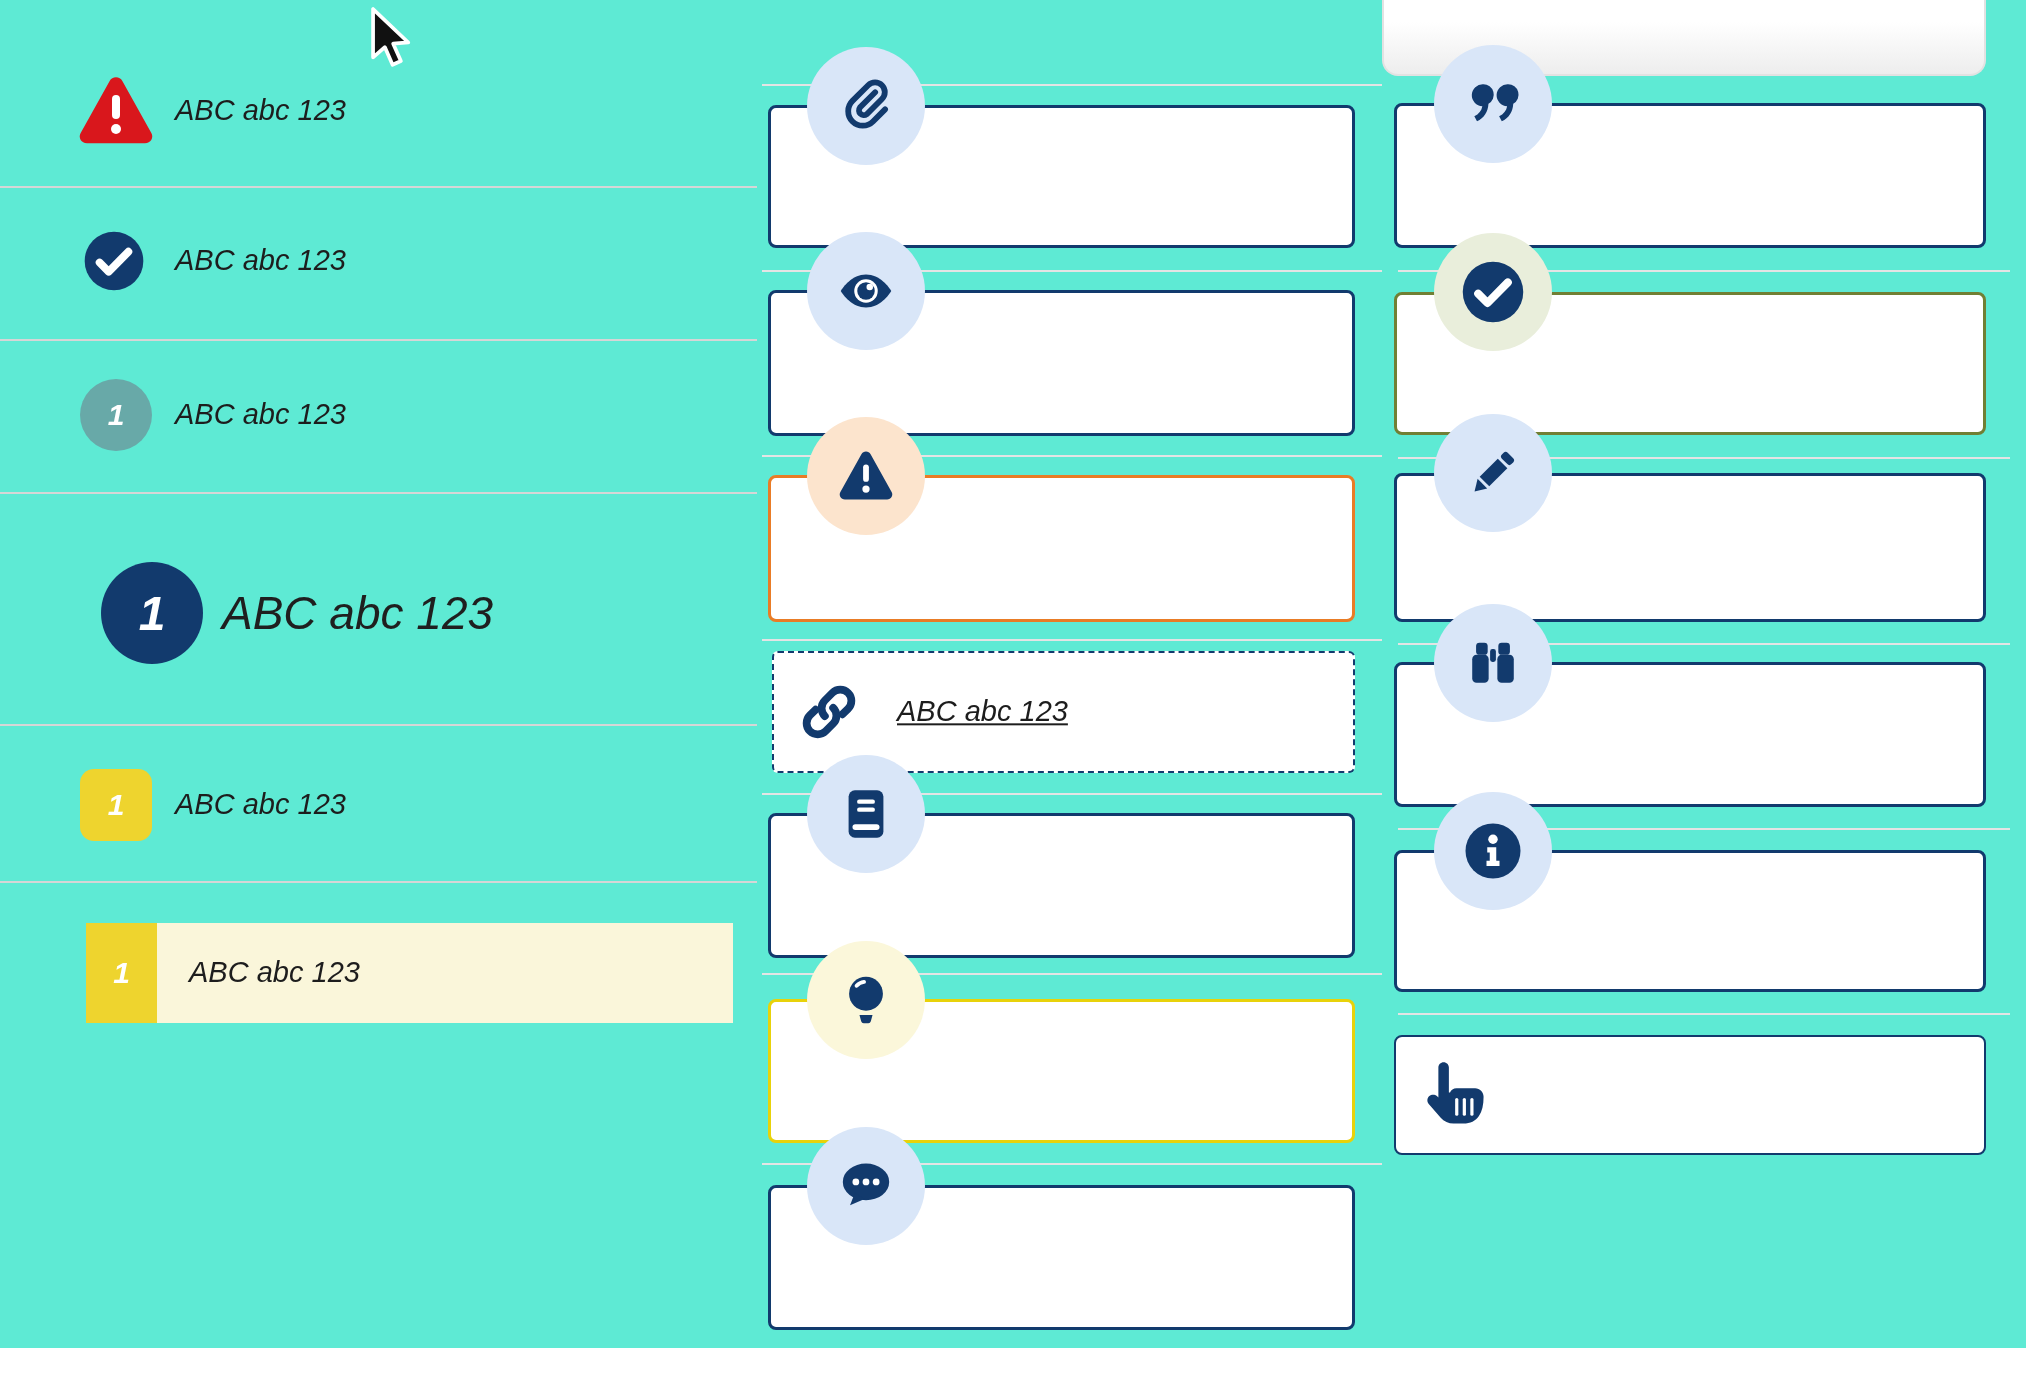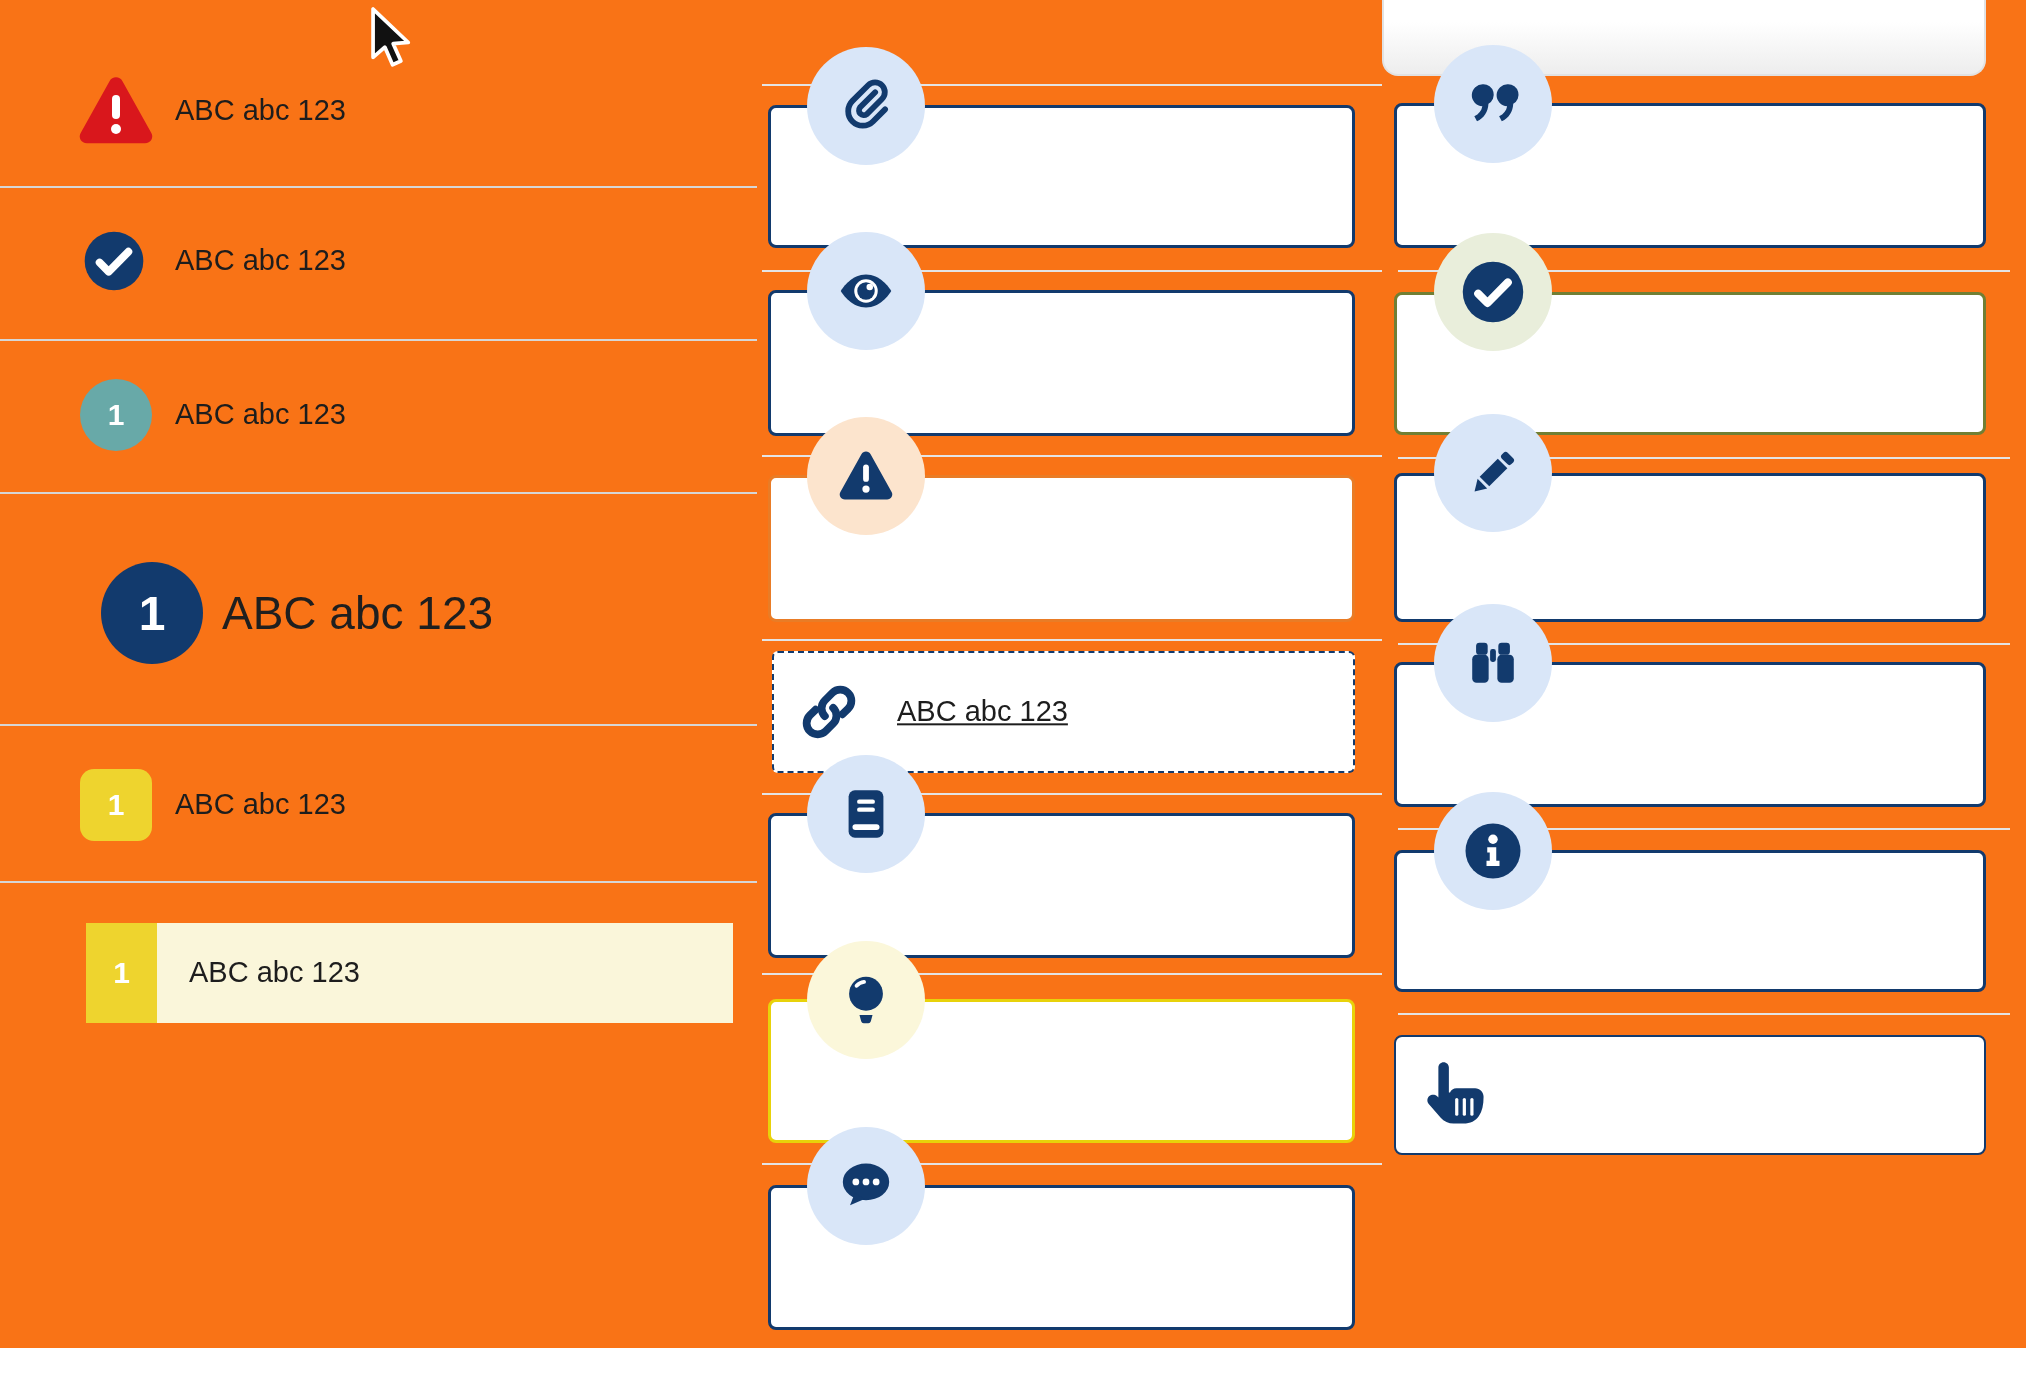--- a/index.html
+++ b/index.html
@@ -3,8 +3,8 @@
 <meta charset="utf-8">
 <style>
   html,body{margin:0;padding:0;background:#fff;}
-  .canvas{position:relative;width:2026px;height:1348px;background:#f97316;overflow:hidden;
-          font-family:"Liberation Sans",sans-serif;color:#1d1d1d;}
+  .canvas{position:relative;width:2026px;height:1348px;background:#5eead4;overflow:hidden;
+          font-family:"Liberation Sans",sans-serif;color:#1d1d1d;font-style:italic;}
   .abs{position:absolute;}
   .txt{position:absolute;font-size:29px;color:#1d1d1d;white-space:nowrap;
        transform:translateY(-50%);line-height:1.15;}

